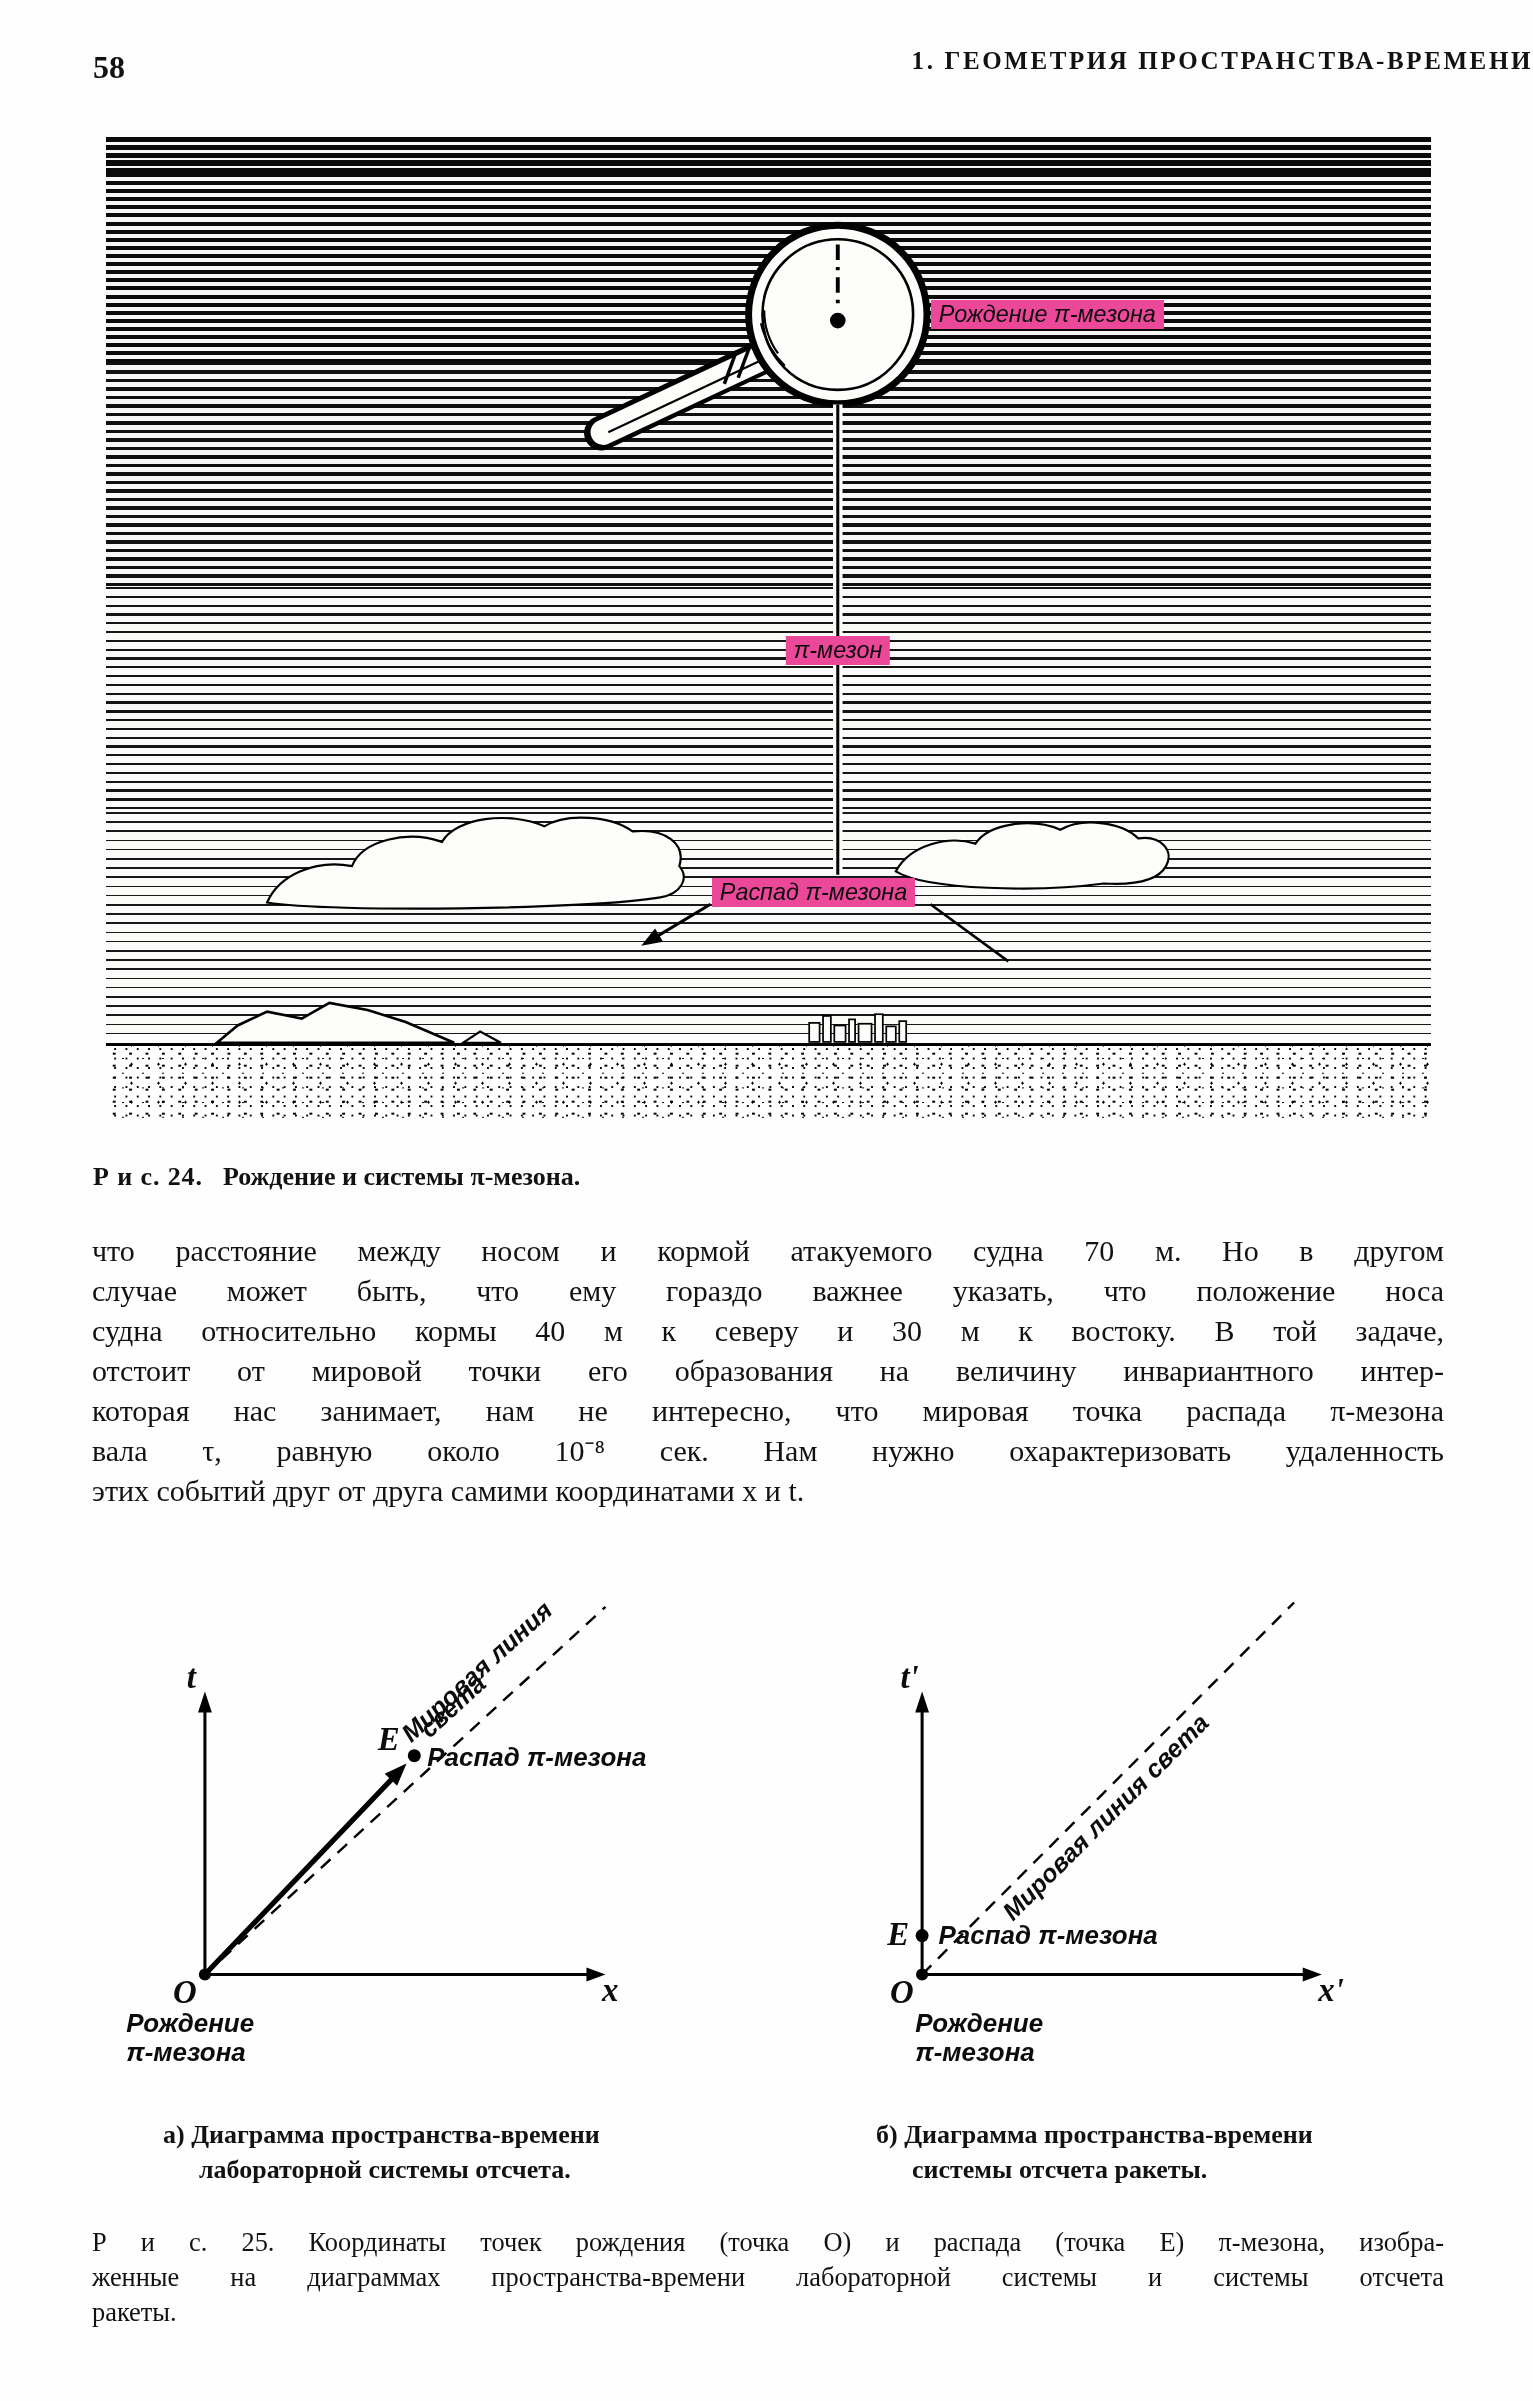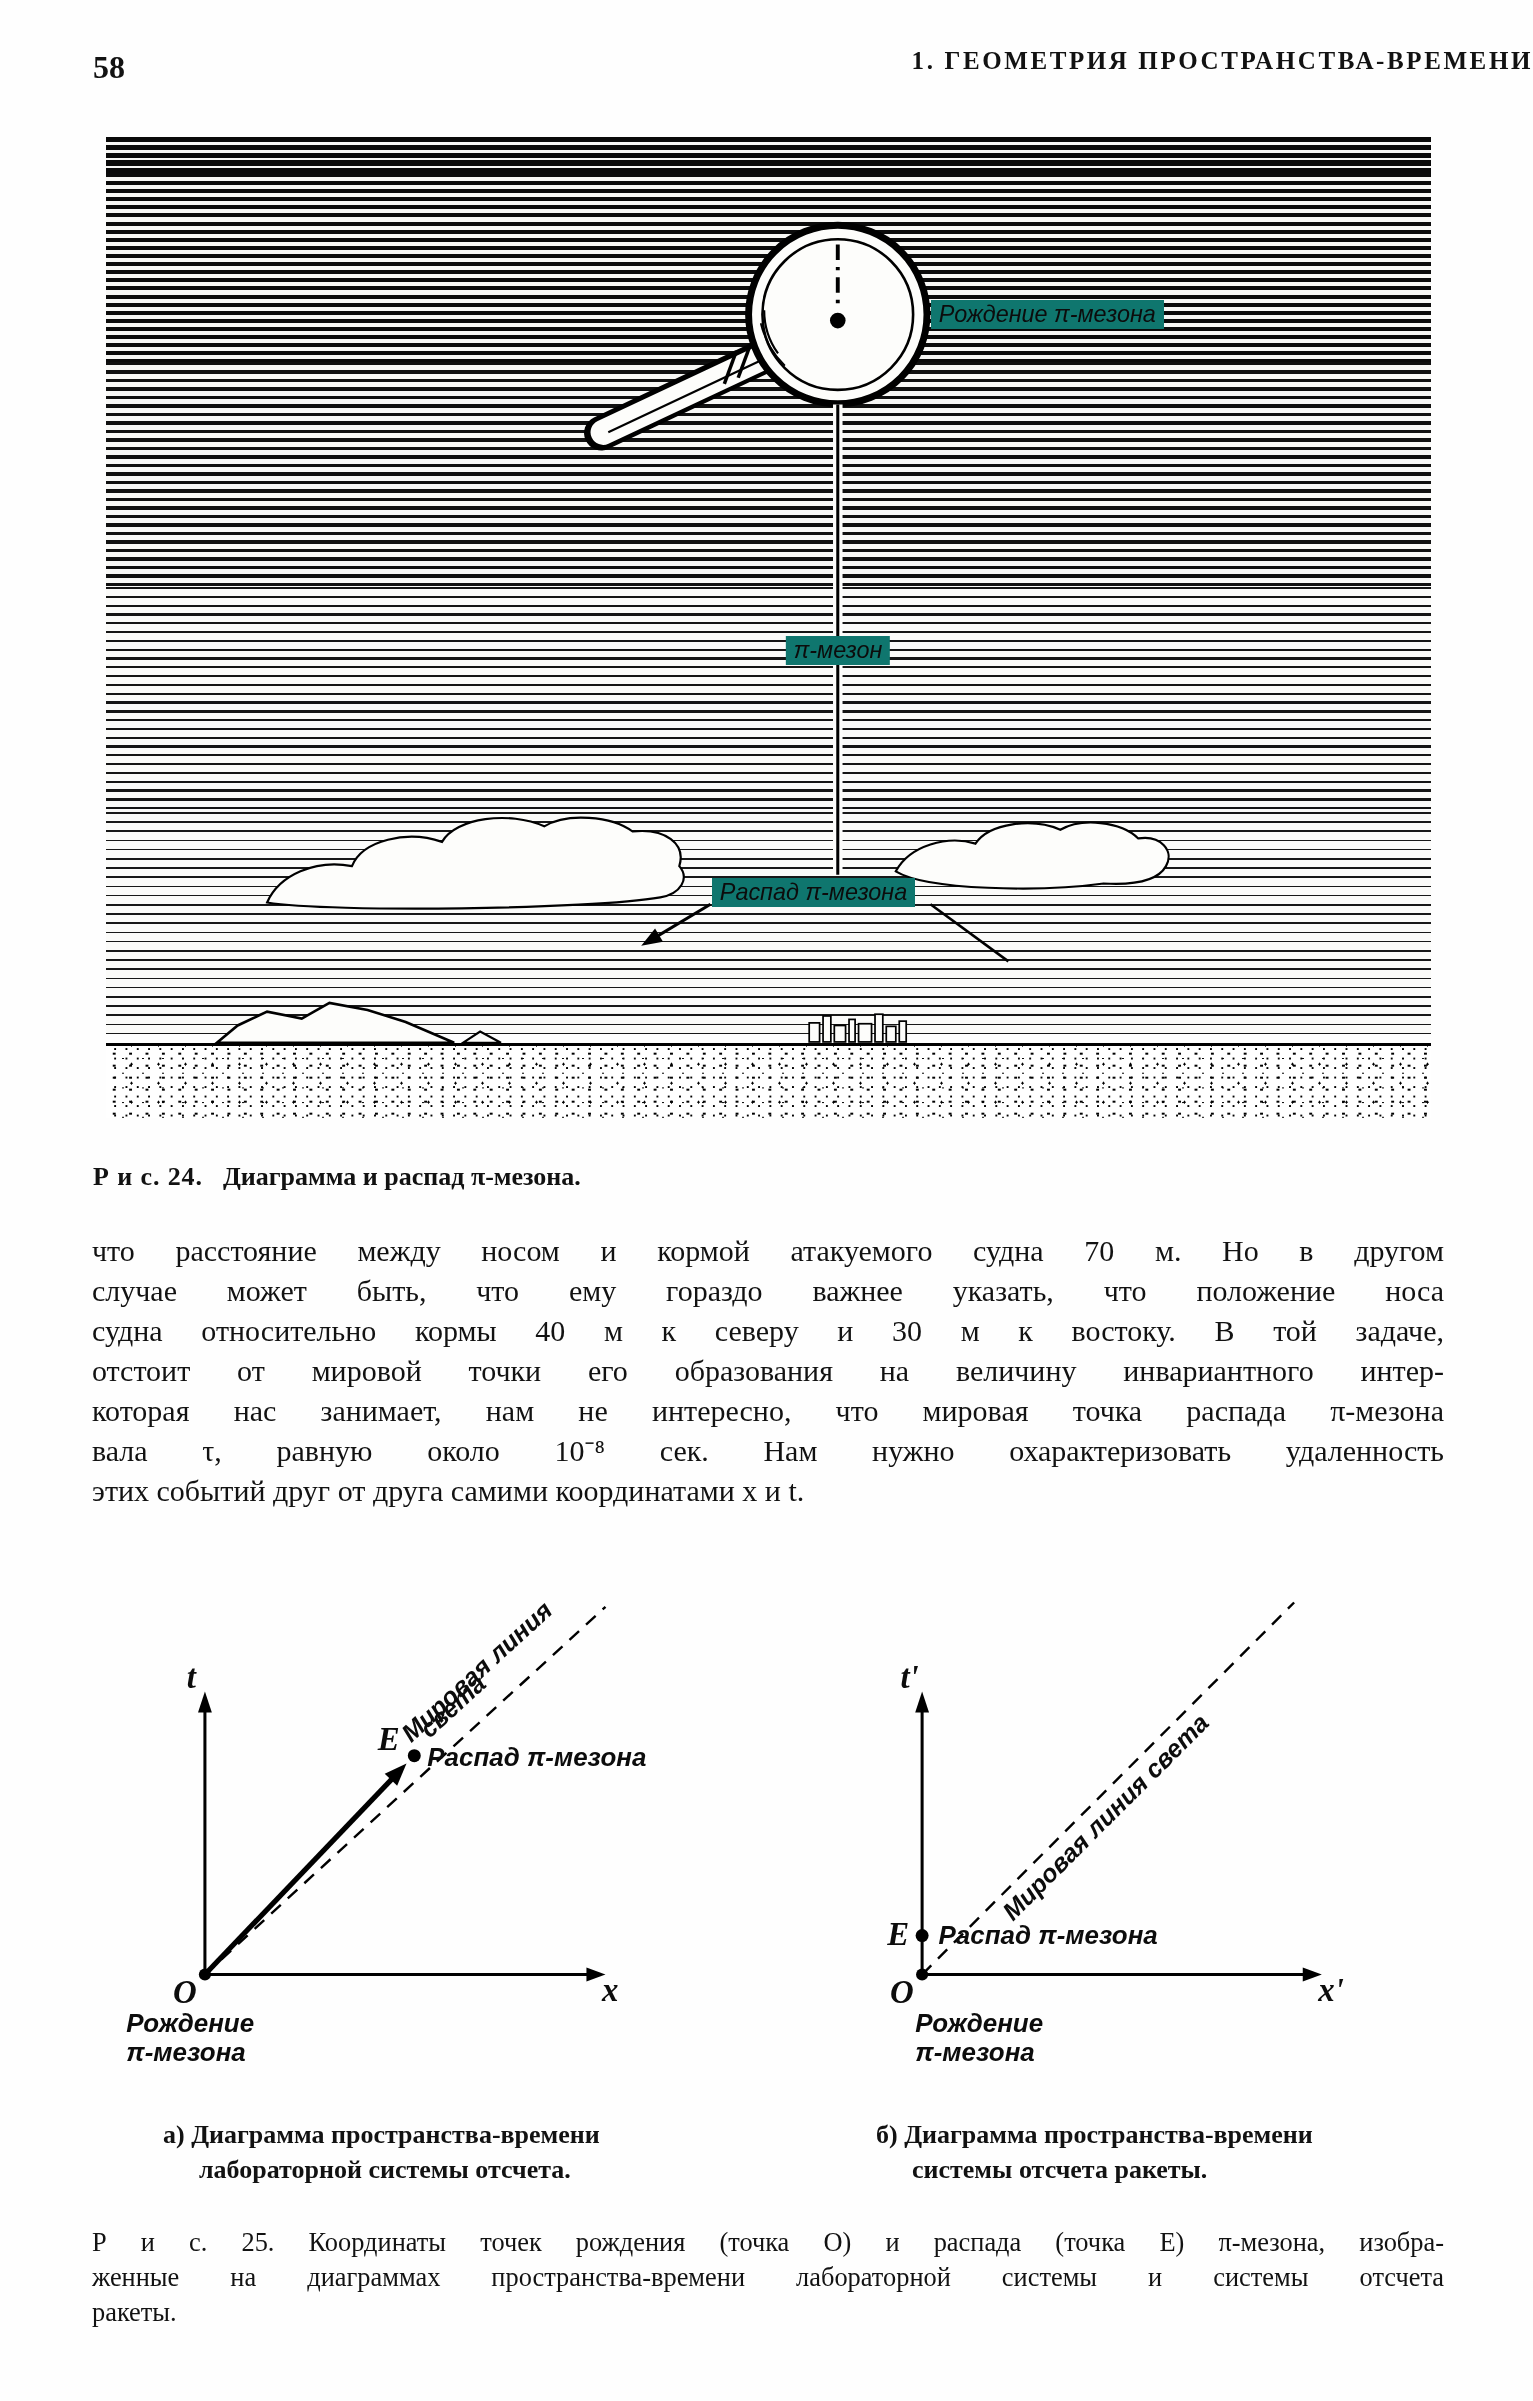--- a/index.html
+++ b/index.html
@@ -30,7 +30,7 @@
           background-size:16.4px 12px,20px 14.7px,27px 19px,11.3px 9.5px;
           background-position:0 1.7px,7px 5.2px,12px 8.7px,3.5px 7.8px}
   .fig24svg{position:absolute;left:0;top:0;width:1325px;height:982px}
-  .flabel{position:absolute;background:#0f766e;font-family:"Liberation Sans",sans-serif;
+  .flabel{position:absolute;background:#ec4899;font-family:"Liberation Sans",sans-serif;
           font-style:italic;font-size:23.4px;padding:0.9px 7.8px;white-space:nowrap;color:#0c0c0c}
   #lb-birth{left:825px;top:163px}
   #lb-meson{left:732px;top:499px;transform:translateX(-50%)}

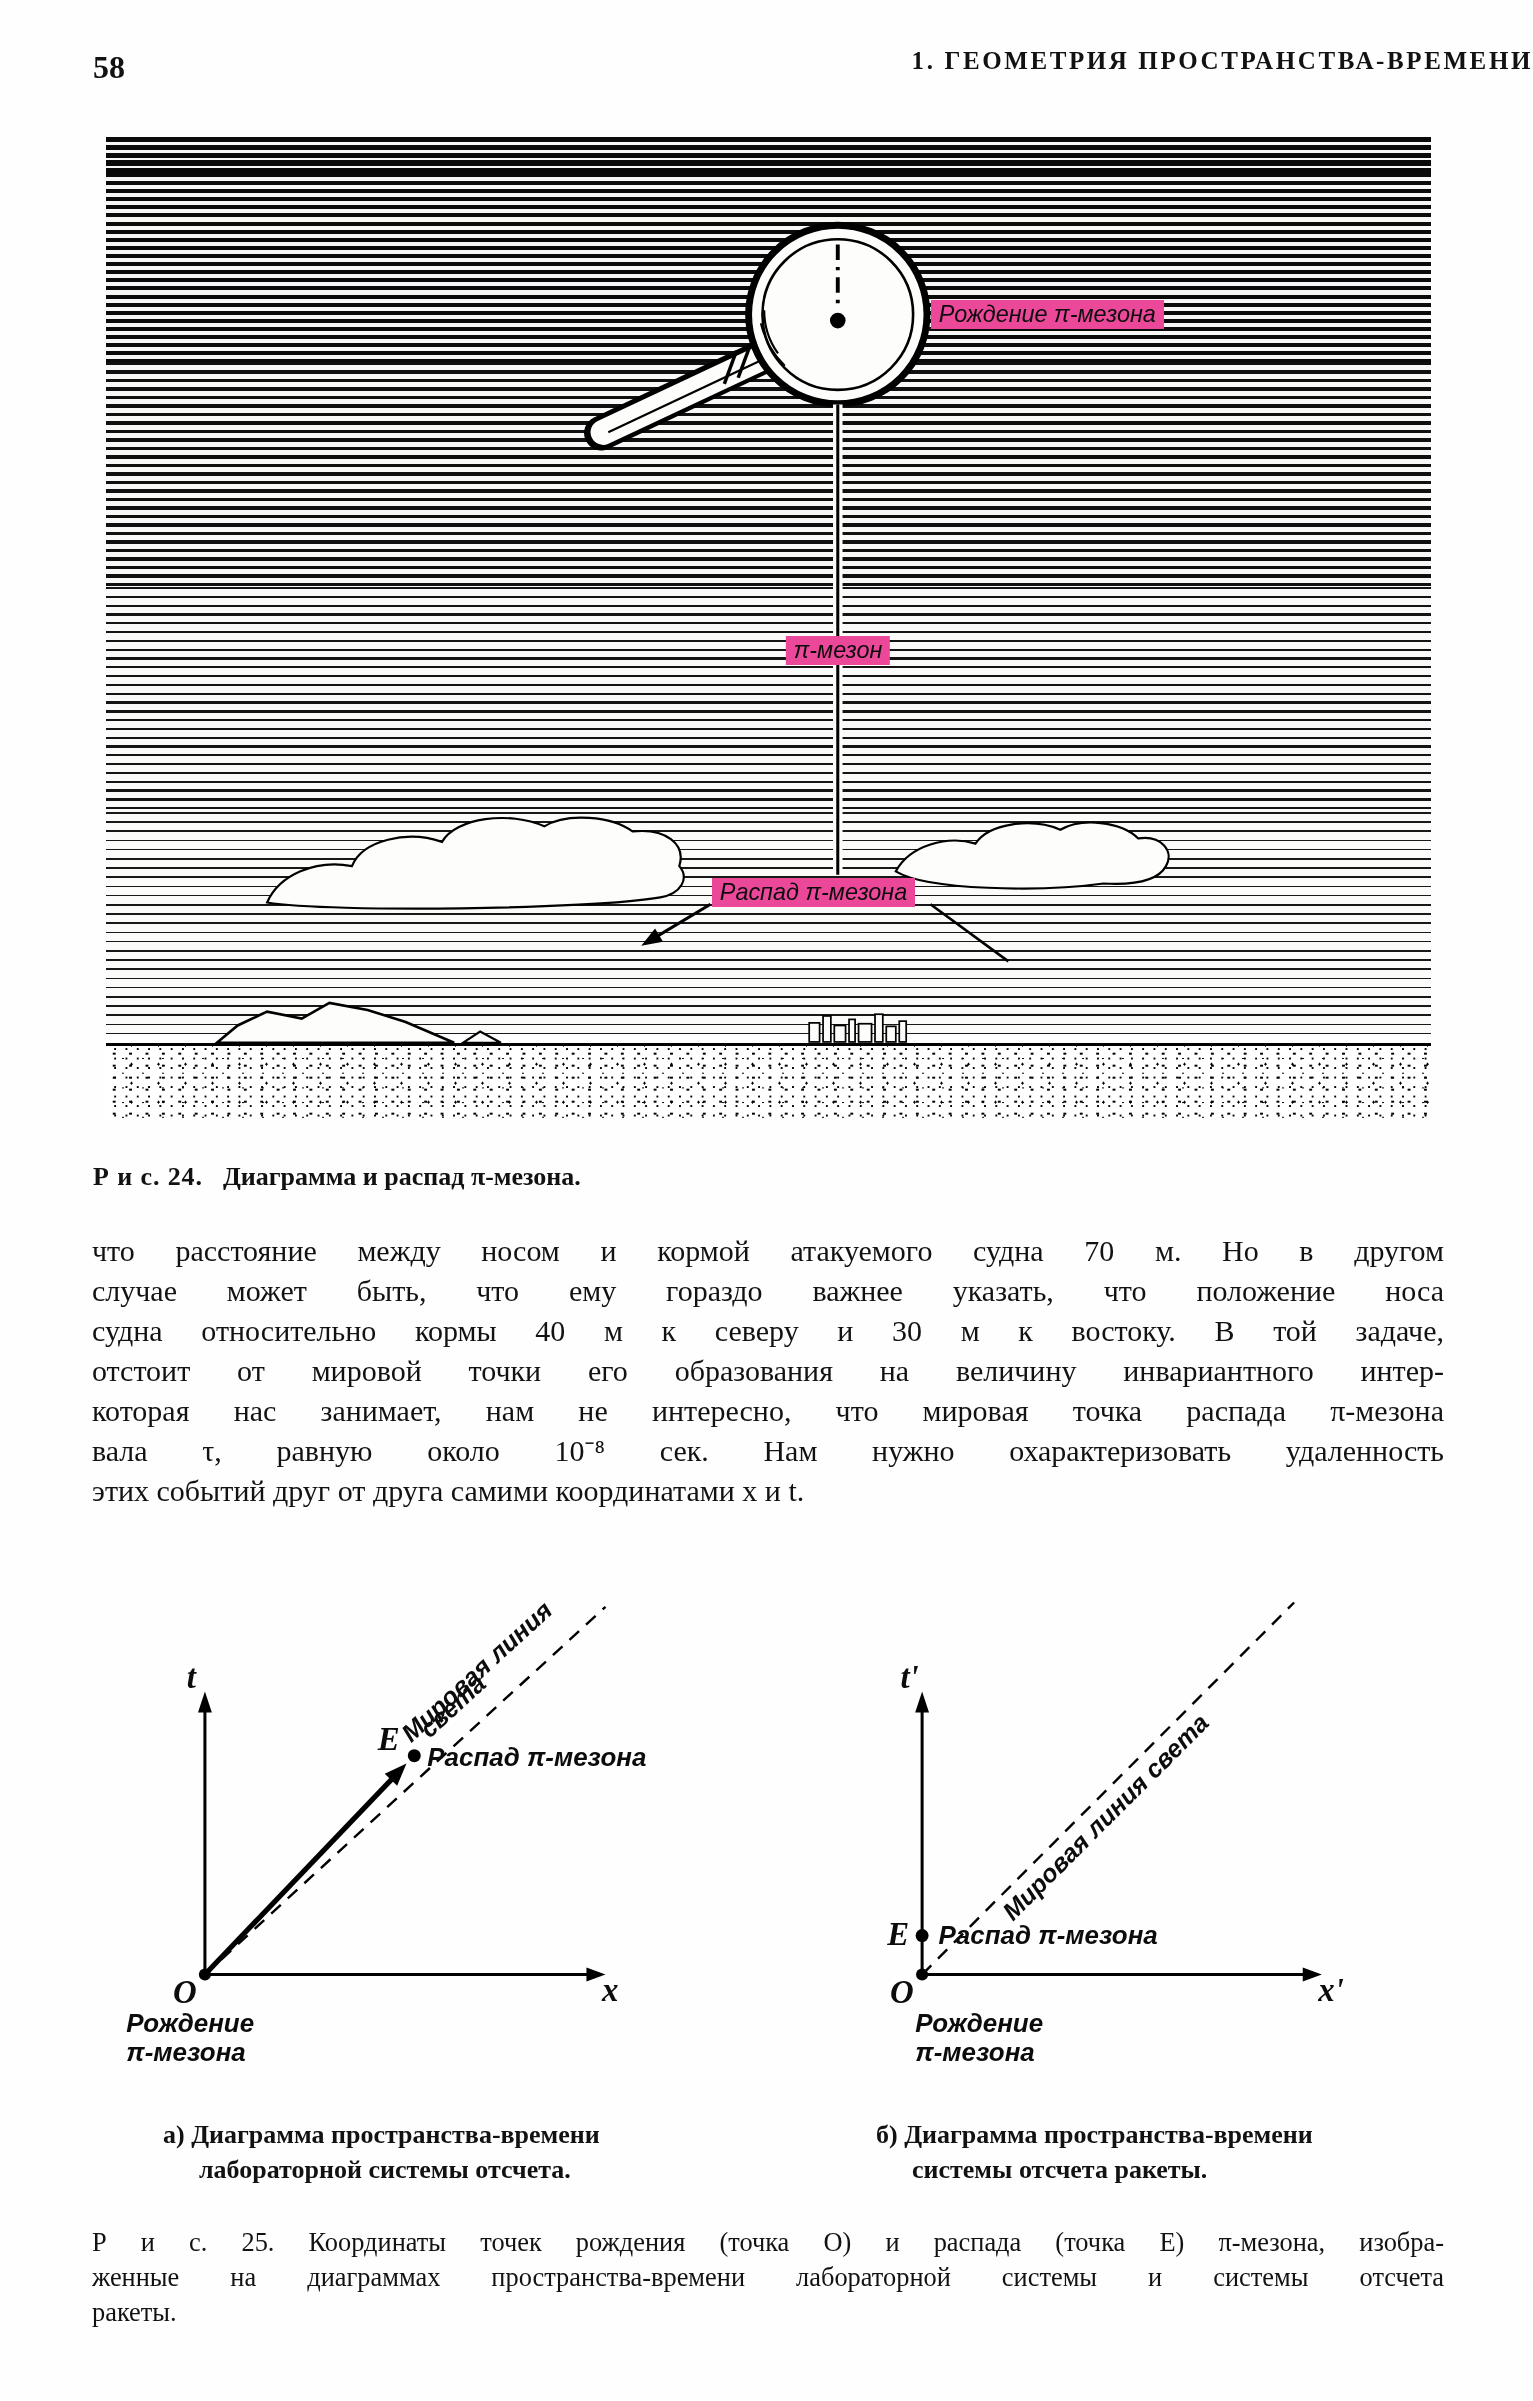--- a/index.html
+++ b/index.html
@@ -128,7 +128,7 @@
   </div>
 
   <div class="cap24">
-    <span class="rs">Р и с. 24.</span><span>Диаграмма и распад π-мезона.</span>
+    <span class="rs">Р и с. 24.</span><span>Рождение и системы π-мезона.</span>
   </div>
 
   <div class="bodytext">

